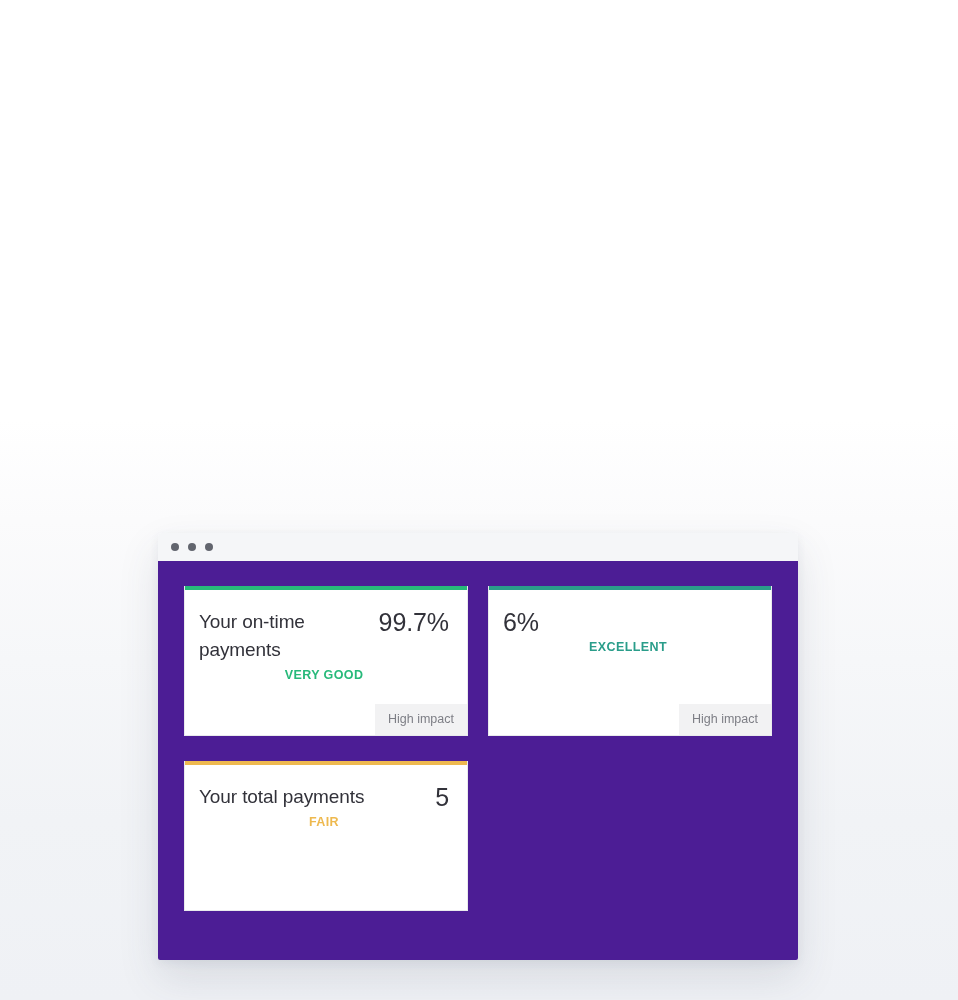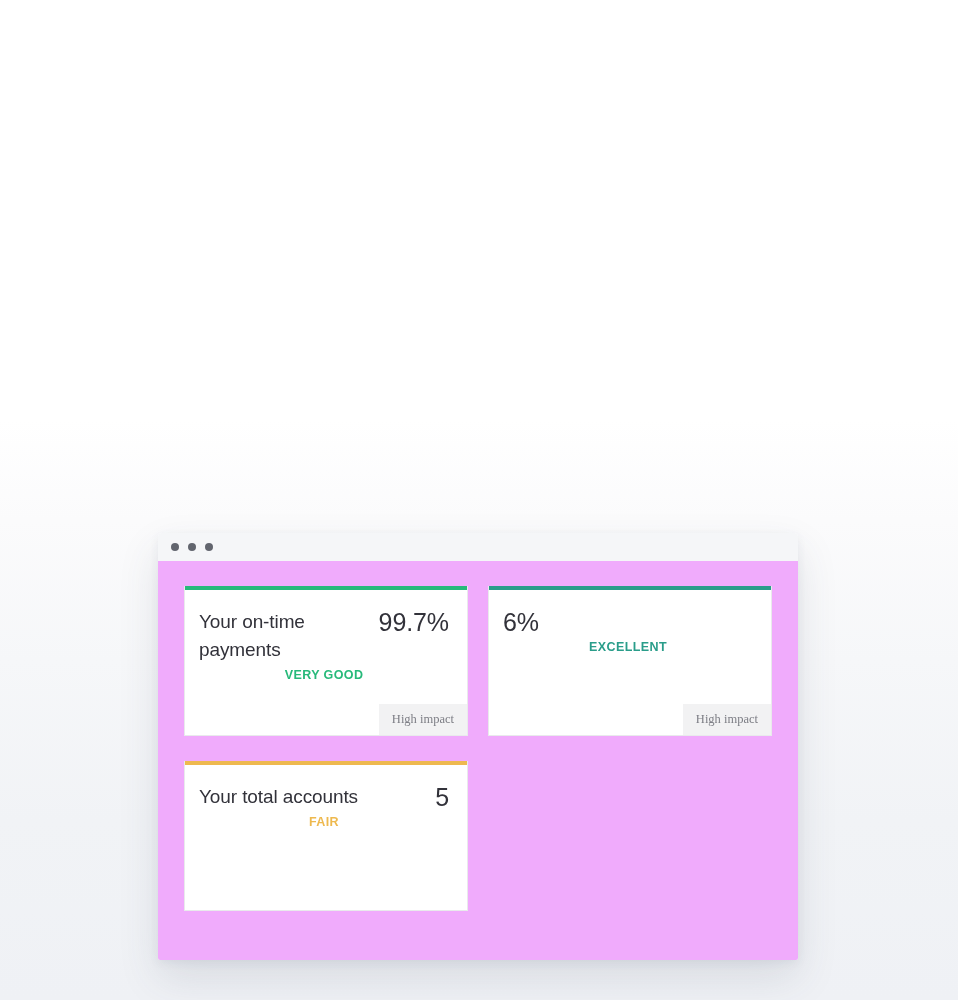--- a/index.html
+++ b/index.html
@@ -54,7 +54,7 @@
   }
 
   .viewport {
-    background: #f0abfc;
+    background: #4c1d95;
     padding: 25px 26px 26px 26px;
     height: calc(100% - 28px);
   }

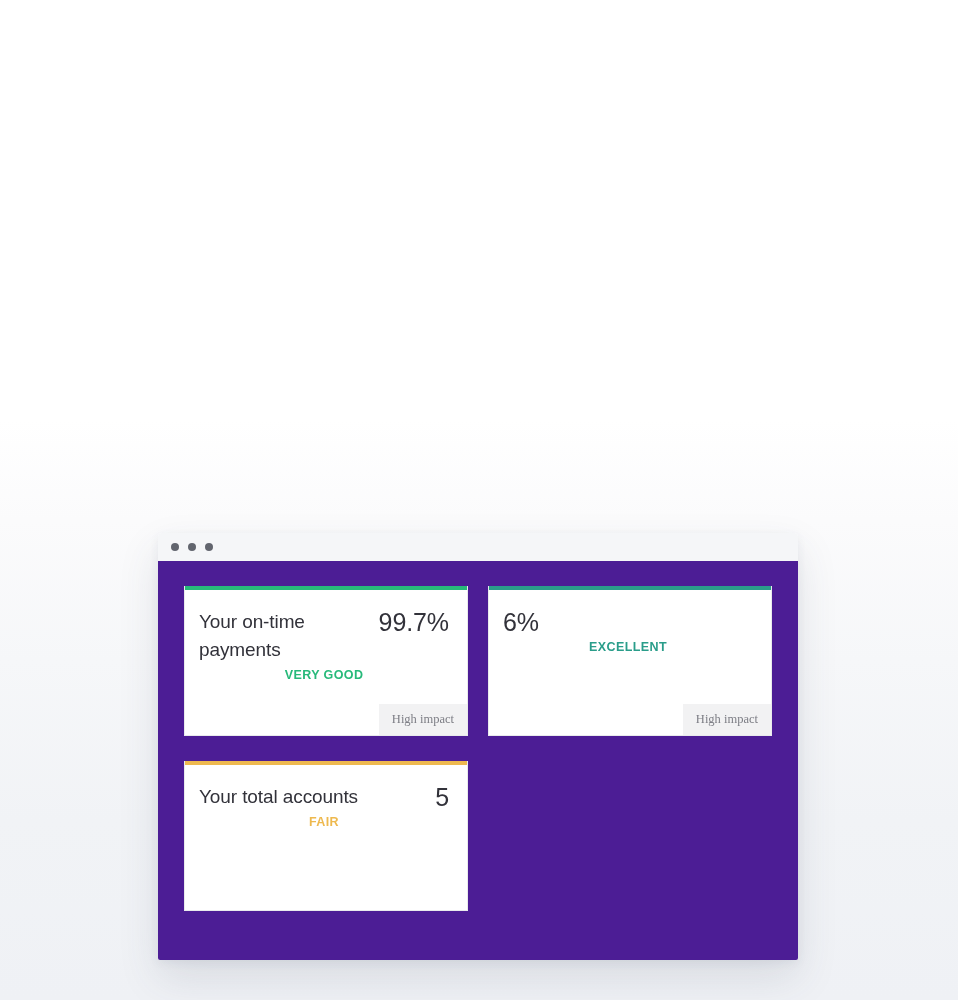--- a/index.html
+++ b/index.html
@@ -132,7 +132,6 @@
     padding: 8px 13px 9px 13px;
     line-height: 14px;
     white-space: nowrap;
-    font-family: Liberation Serif, serif;
   }
 </style>
 </head>

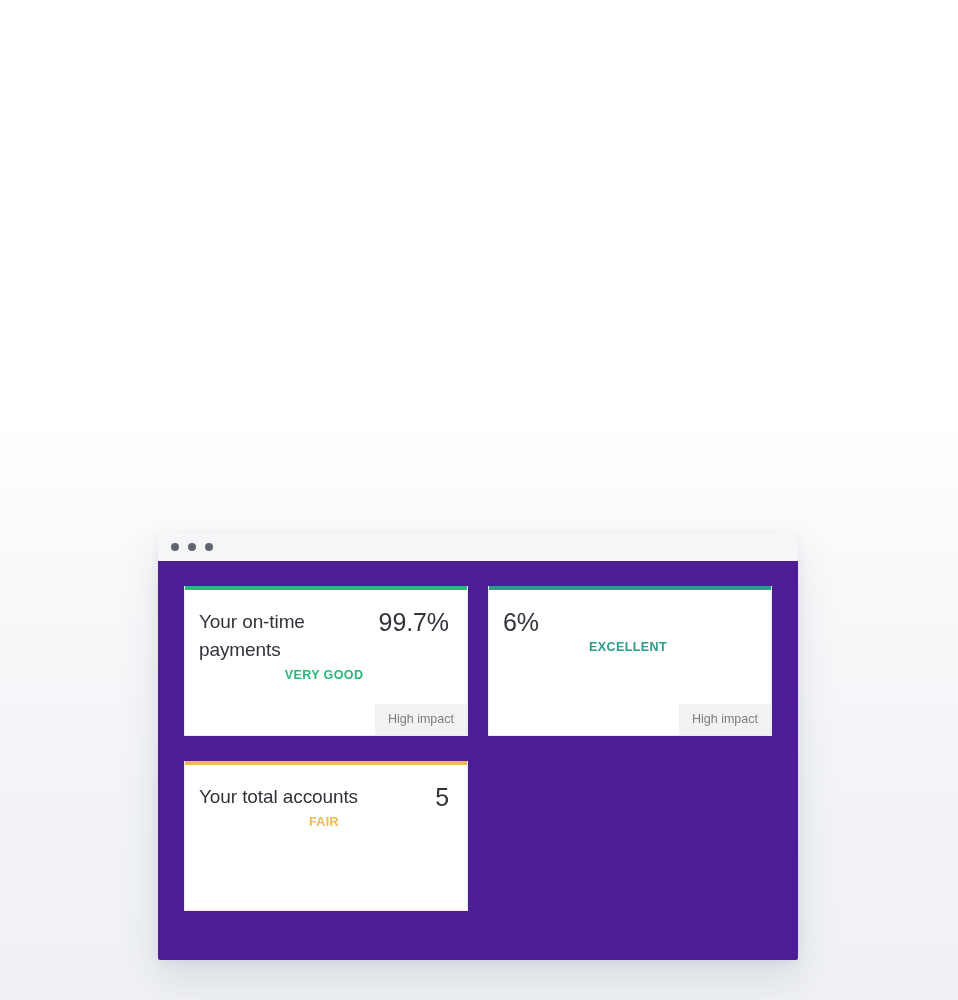--- a/index.html
+++ b/index.html
@@ -176,7 +176,7 @@
         <div class="accent-bar" style="background: rgb(238, 185, 79);"></div>
         <div class="card-body">
           <div class="card-head">
-            <div class="card-title">Your total accounts</div>
+            <div class="card-title">Your total payments</div>
             <div class="card-value">5</div>
           </div>
           <div class="card-rating" style="color: rgb(238, 185, 79);">FAIR</div>

